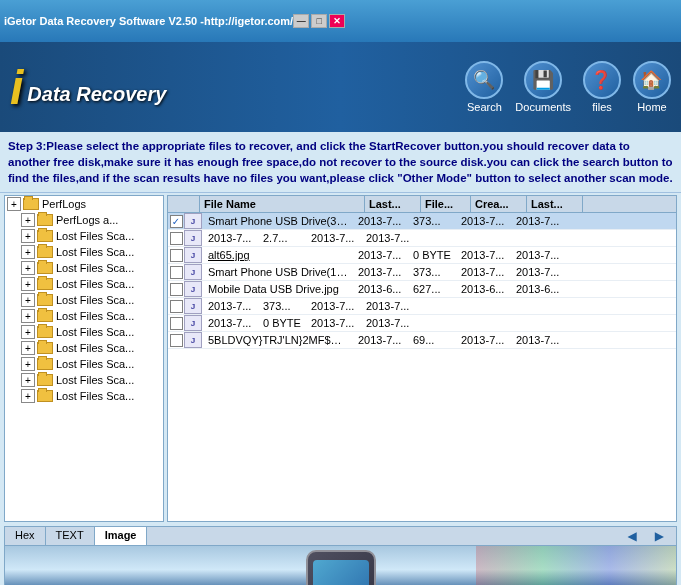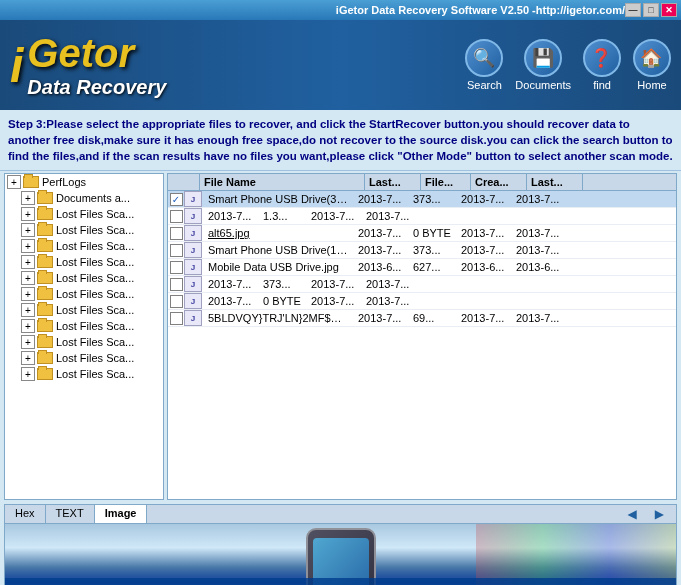--- a/index.html
+++ b/index.html
@@ -16,10 +16,10 @@
     .title-bar {
       background: linear-gradient(to bottom, #4a9fd4, #2878b8);
       color: white;
-      height: 20px;
-      display: flex;
-      align-items: center;
-      justify-content: flex-end;
+      height: 42px;
+      display: flex;
+      align-items: center;
+      justify-content: flex-start;
       padding: 0 4px;
       font-size: 11px;
       font-weight: bold;

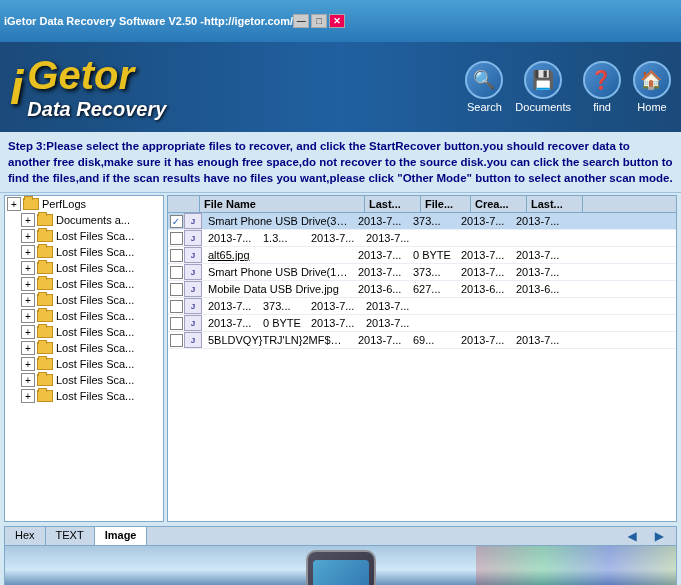--- a/index.html
+++ b/index.html
@@ -329,7 +329,6 @@
   <div class="logo-area">
     <span class="logo-g">i</span>
     <div>
-      <span style="font-size:40px;font-weight:bold;color:#e8c020;font-style:italic;text-shadow:2px 2px 4px #000;">Getor</span>
       <br>
       <span class="logo-recovery">Data Recovery</span>
     </div>

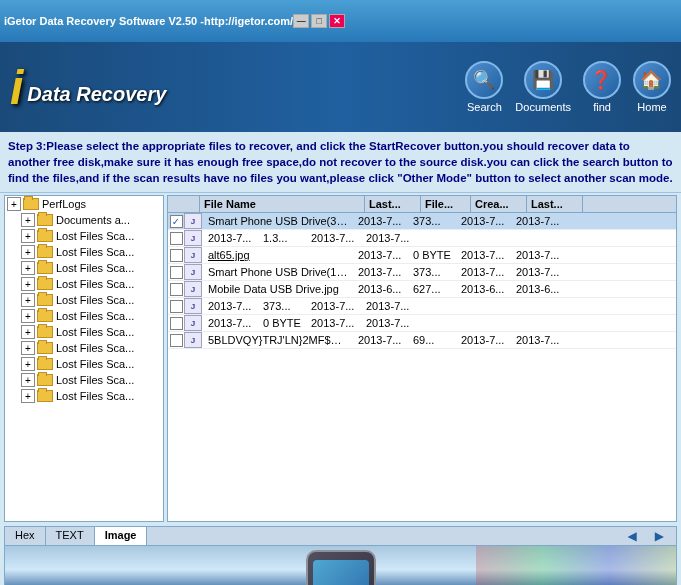--- a/index.html
+++ b/index.html
@@ -344,7 +344,7 @@
     </div>
     <div class="nav-icon-item">
       <div class="nav-icon-circle">❓</div>
-      <span>find</span>
+      <span>files</span>
     </div>
     <div class="nav-icon-item">
       <div class="nav-icon-circle">🏠</div>

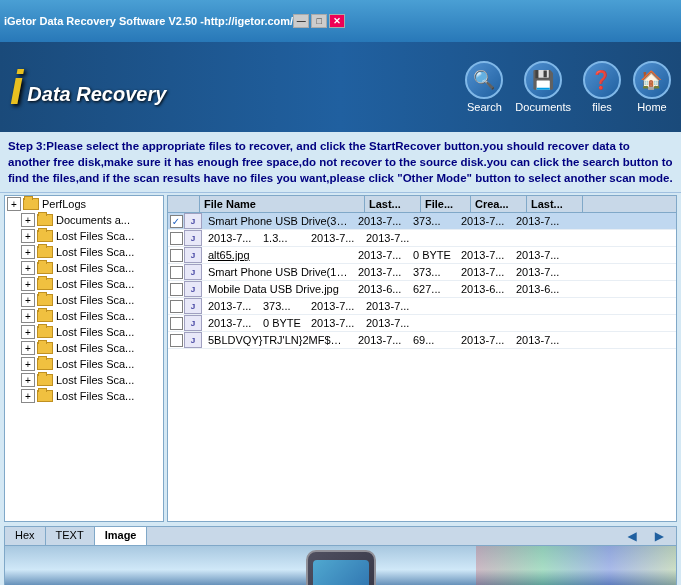--- a/index.html
+++ b/index.html
@@ -368,7 +368,7 @@
     <div class="tree-item" style="padding-left:16px;">
       <div class="tree-expand">+</div>
       <div class="folder-icon"></div>
-      <span>Documents a...</span>
+      <span>PerfLogs a...</span>
     </div>
     <div class="tree-item" style="padding-left:16px;">
       <div class="tree-expand">+</div>

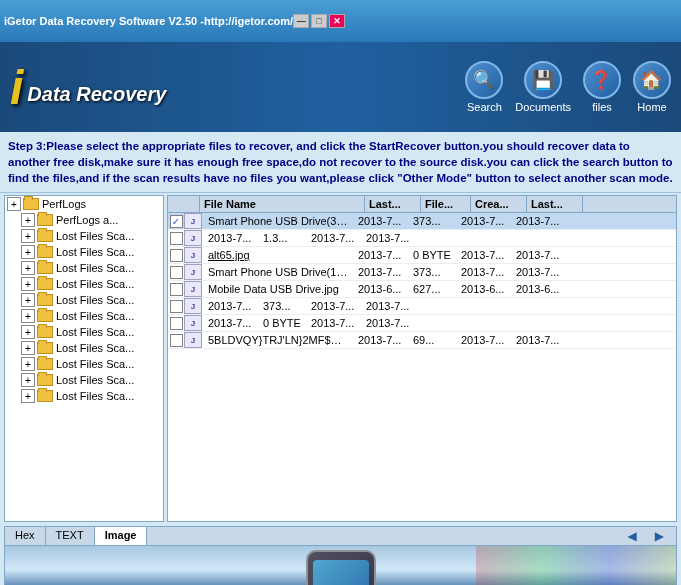--- a/index.html
+++ b/index.html
@@ -459,7 +459,7 @@
           </div>
         <div class="file-icon">J</div>
         <div class="file-cell" style="width:55px;">2013-7...</div>
-        <div class="file-cell" style="width:48px;">1.3...</div>
+        <div class="file-cell" style="width:48px;">2.7...</div>
         <div class="file-cell" style="width:55px;">2013-7...</div>
         <div class="file-cell" style="width:55px;">2013-7...</div>
       </div>

